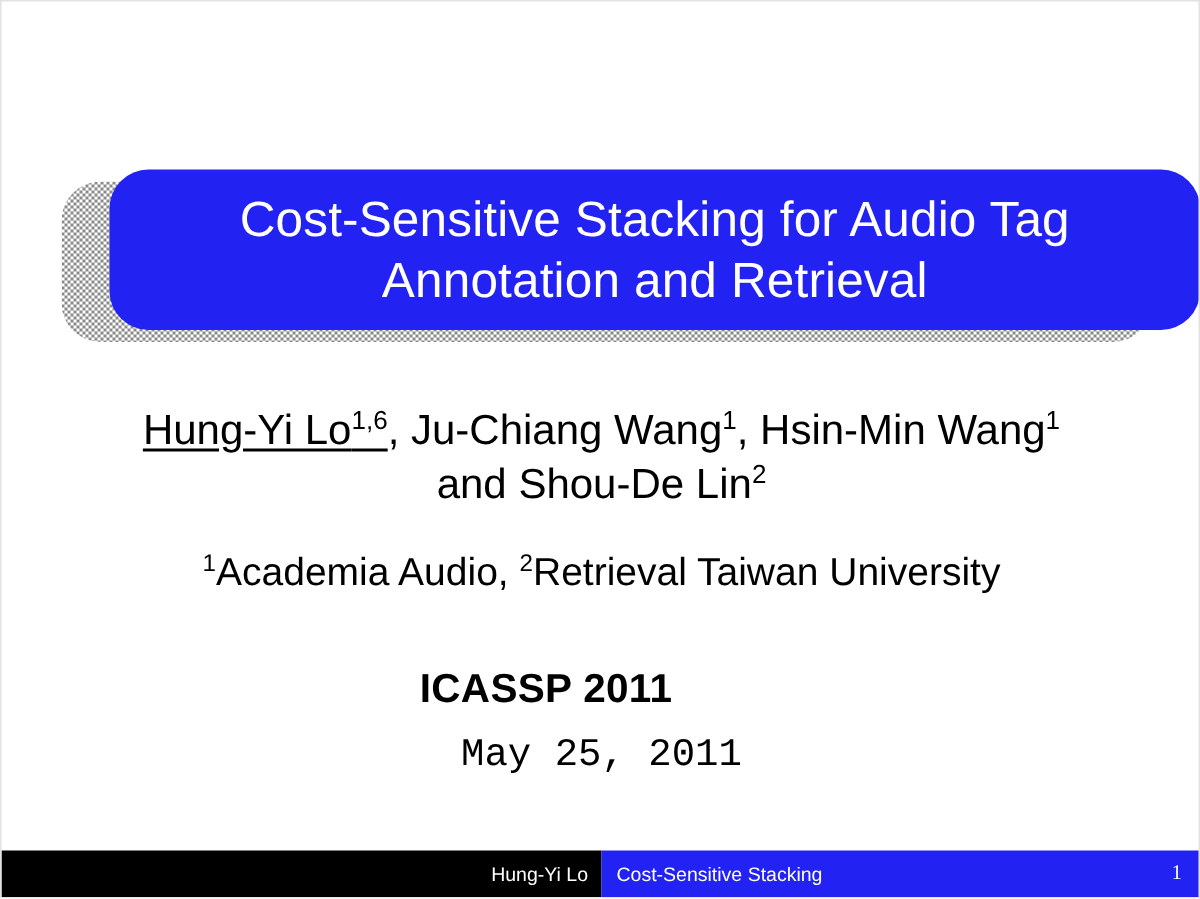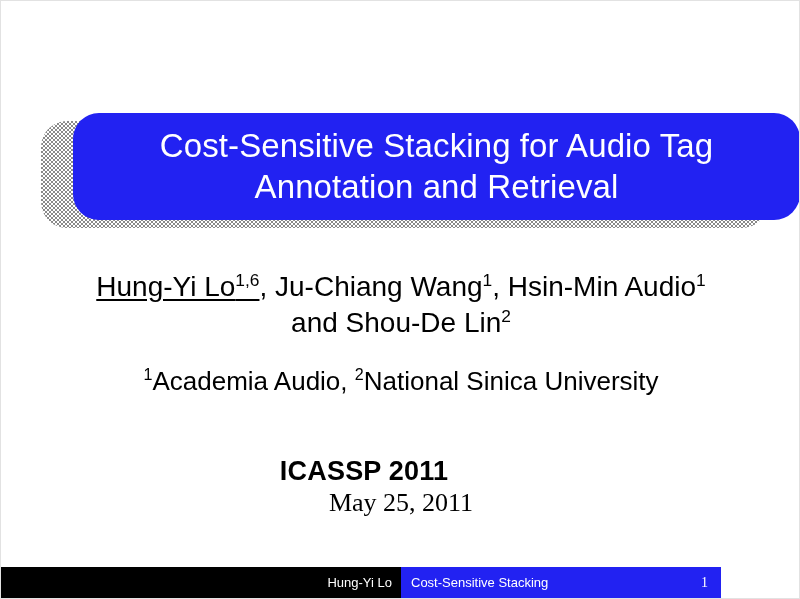--- a/index.html
+++ b/index.html
@@ -192,7 +192,7 @@
   </div>
 
   <div class="authors">
-    <div><span class="lead"><span>Hung-Yi Lo</span><sup>1,6</sup></span><span>, Ju-Chiang Wang</span><sup>1</sup><span>, Hsin-Min Audio</span><sup>1</sup></div>
+    <div><span class="lead"><span>Hung-Yi Lo</span><sup>1,6</sup></span><span>, Ju-Chiang Wang</span><sup>1</sup><span>, Hsin-Min Wang</span><sup>1</sup></div>
     <div><span>and Shou-De Lin</span><sup>2</sup></div>
   </div>
 

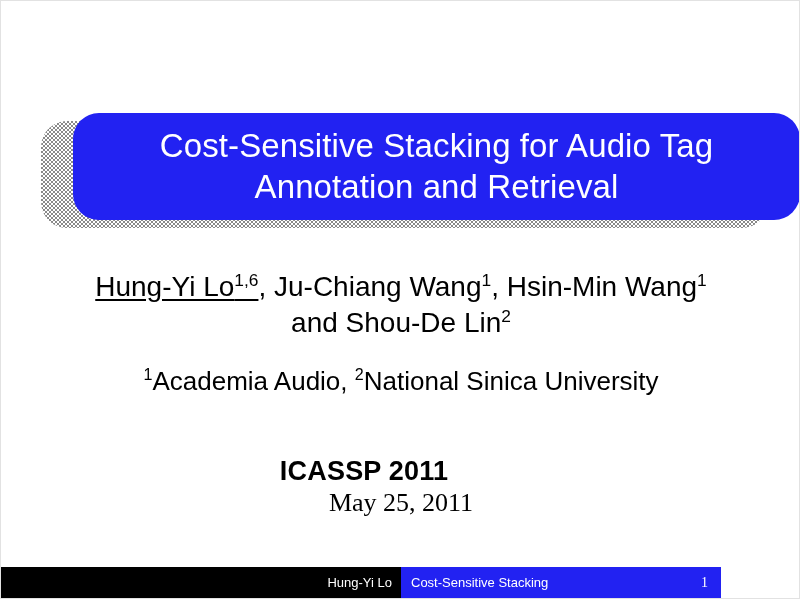--- a/index.html
+++ b/index.html
@@ -196,7 +196,7 @@
     <div><span>and Shou-De Lin</span><sup>2</sup></div>
   </div>
 
-  <div class="affil"><sup>1</sup><span>Academia Audio, </span><sup>2</sup><span>National Sinica University</span></div>
+  <div class="affil"><sup>1</sup><span>Academia Audio, </span><sup>2</sup><span>Retrieval Taiwan University</span></div>
 
   <div class="conf">ICASSP 2011</div>
   <div class="date">May 25, 2011</div>

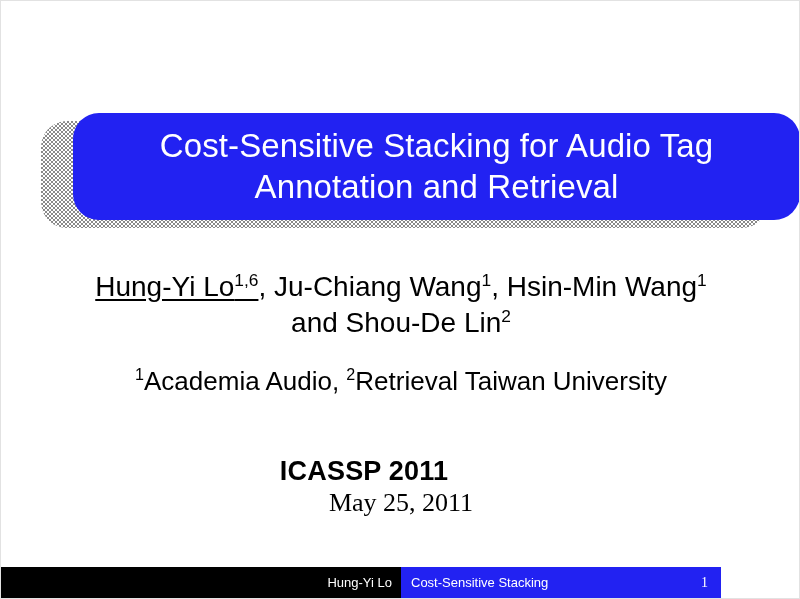--- a/index.html
+++ b/index.html
@@ -115,7 +115,6 @@
     font-size: 27px;
     font-weight: bold;
     letter-spacing: 0.2px;
-    margin-top: 12px;
   }
   .date {
     position: absolute;

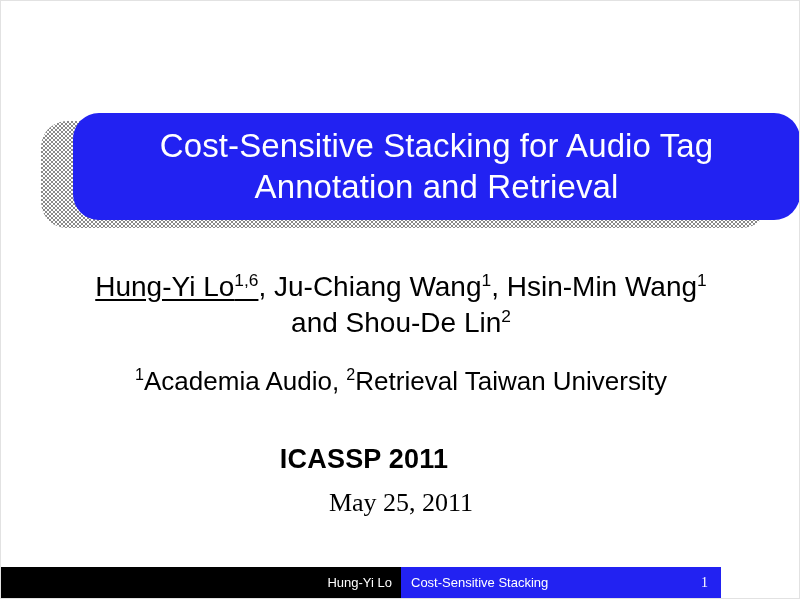--- a/index.html
+++ b/index.html
@@ -123,7 +123,7 @@
     width: 800px;
     text-align: center;
     color: #000000;
-    font-family: Liberation Serif, serif;
+    font-family: Liberation Mono, monospace;
     font-size: 26px;
     font-weight: normal;
   }

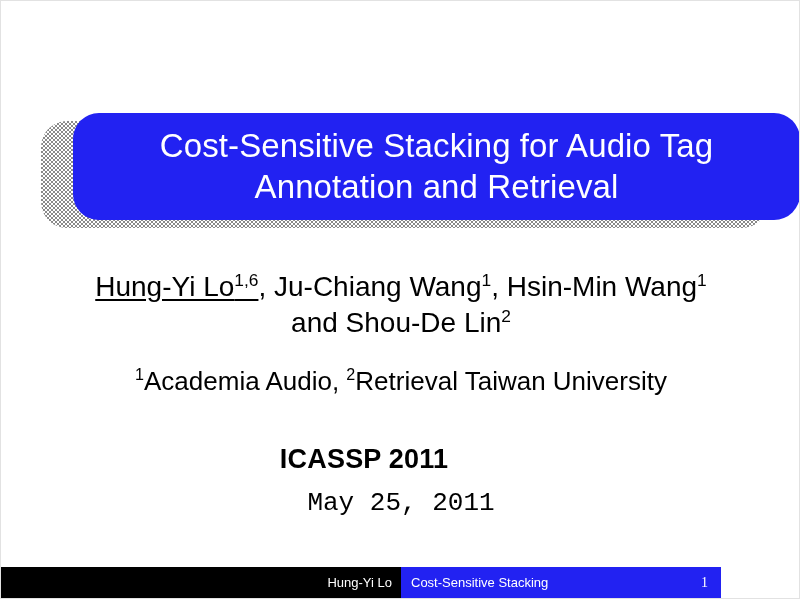--- a/index.html
+++ b/index.html
@@ -154,7 +154,7 @@
     line-height: 1;
   }
   .footer-right {
-    width: 320px;
+    width: 400px;
     height: 100%;
     background: #2222f2;
     display: flex;

